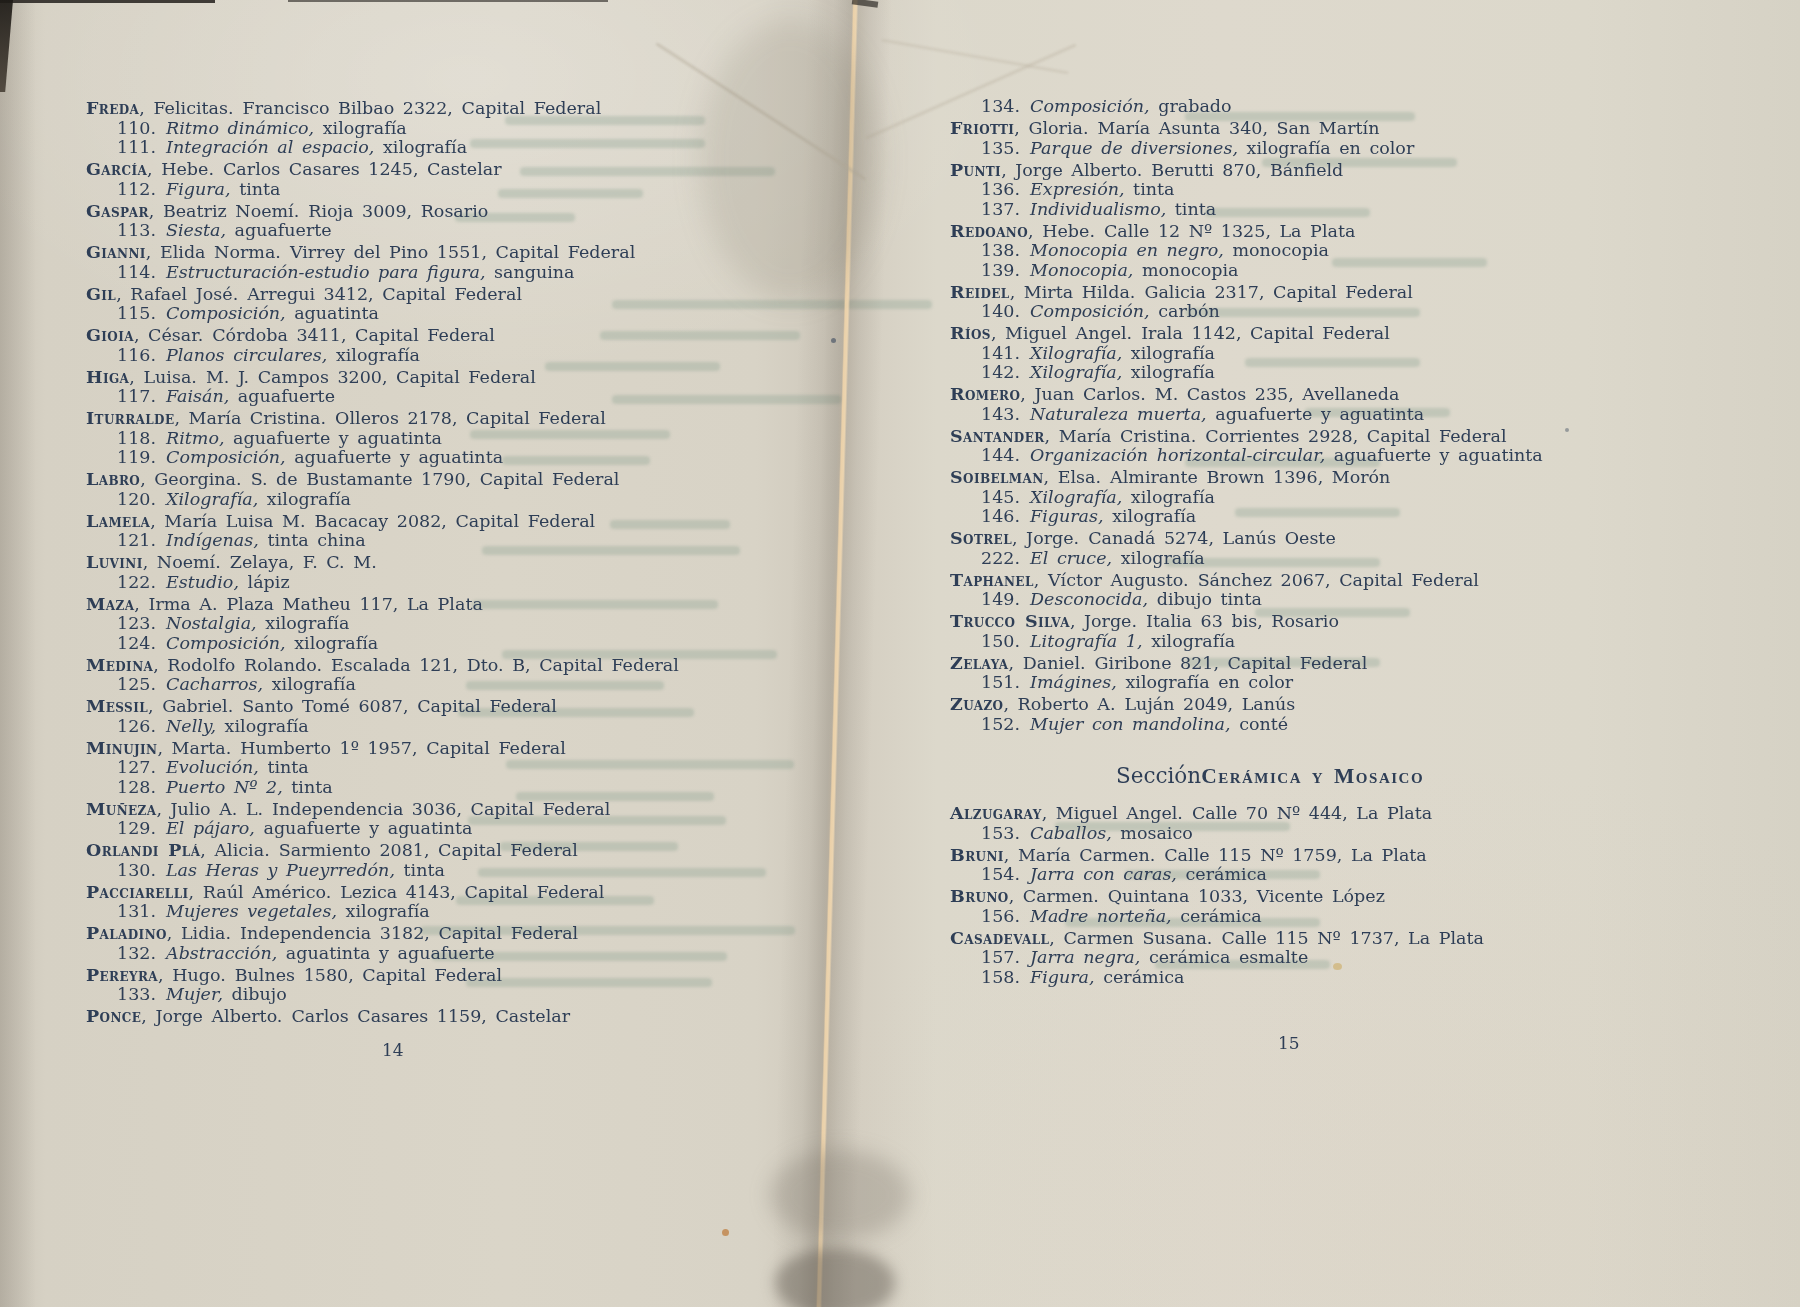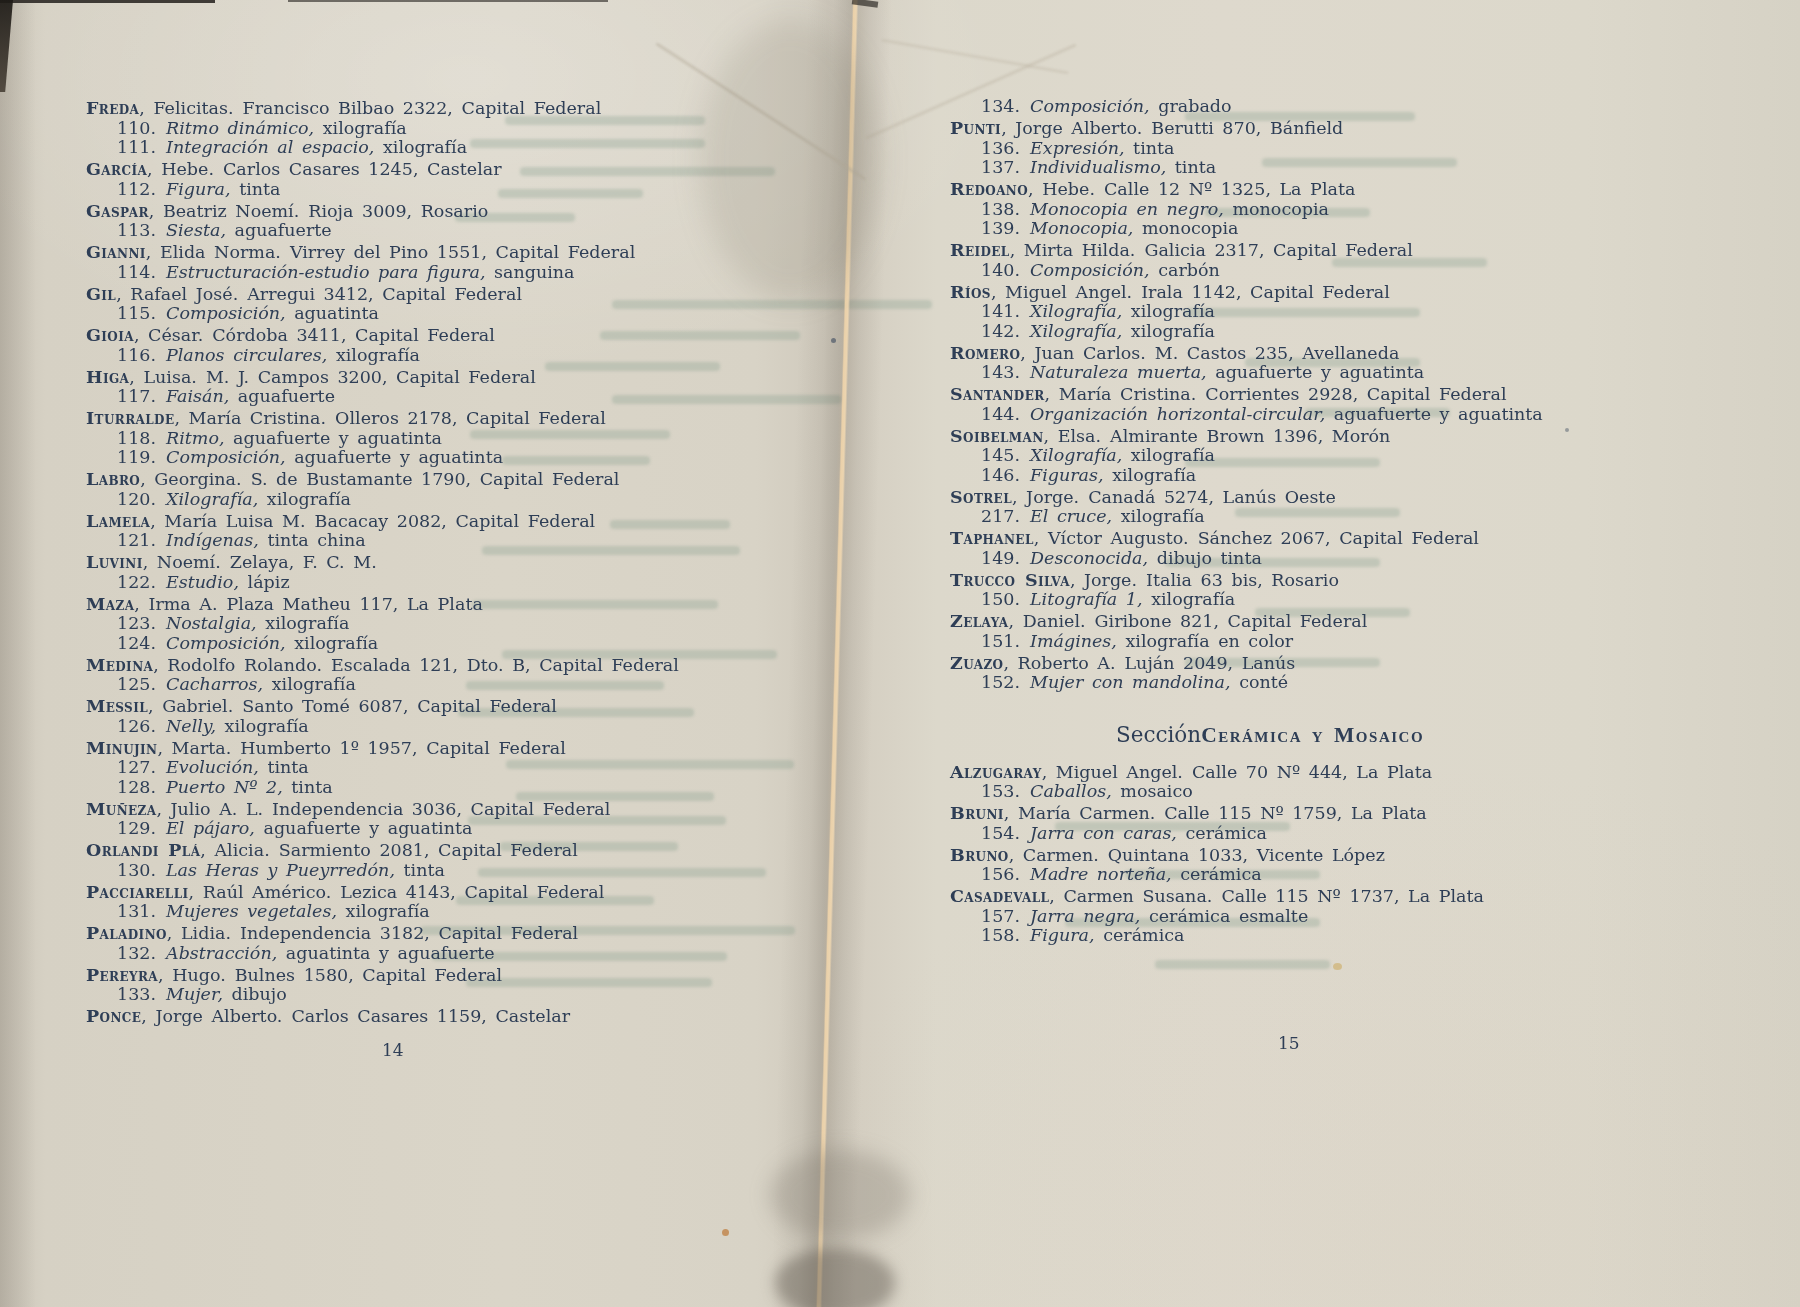--- a/index.html
+++ b/index.html
@@ -205,6 +205,10 @@
         <div class="line work"><span class="num">134.</span><span class="title">Composición,</span> <span class="medium">grabado</span></div>
       </div>
       <div class="entry">
+        <div class="line artist-line"><span class="sc">Friotti</span><span class="given">, Gloria.</span><span class="addr">María Asunta 340, San Martín</span></div>
+        <div class="line work"><span class="num">135.</span><span class="title">Parque de diversiones,</span> <span class="medium">xilografía en color</span></div>
+      </div>
+      <div class="entry">
         <div class="line artist-line"><span class="sc">Punti</span><span class="given">, Jorge Alberto.</span><span class="addr">Berutti 870, Bánfield</span></div>
         <div class="line work"><span class="num">136.</span><span class="title">Expresión,</span> <span class="medium">tinta</span></div>
         <div class="line work"><span class="num">137.</span><span class="title">Individualismo,</span> <span class="medium">tinta</span></div>

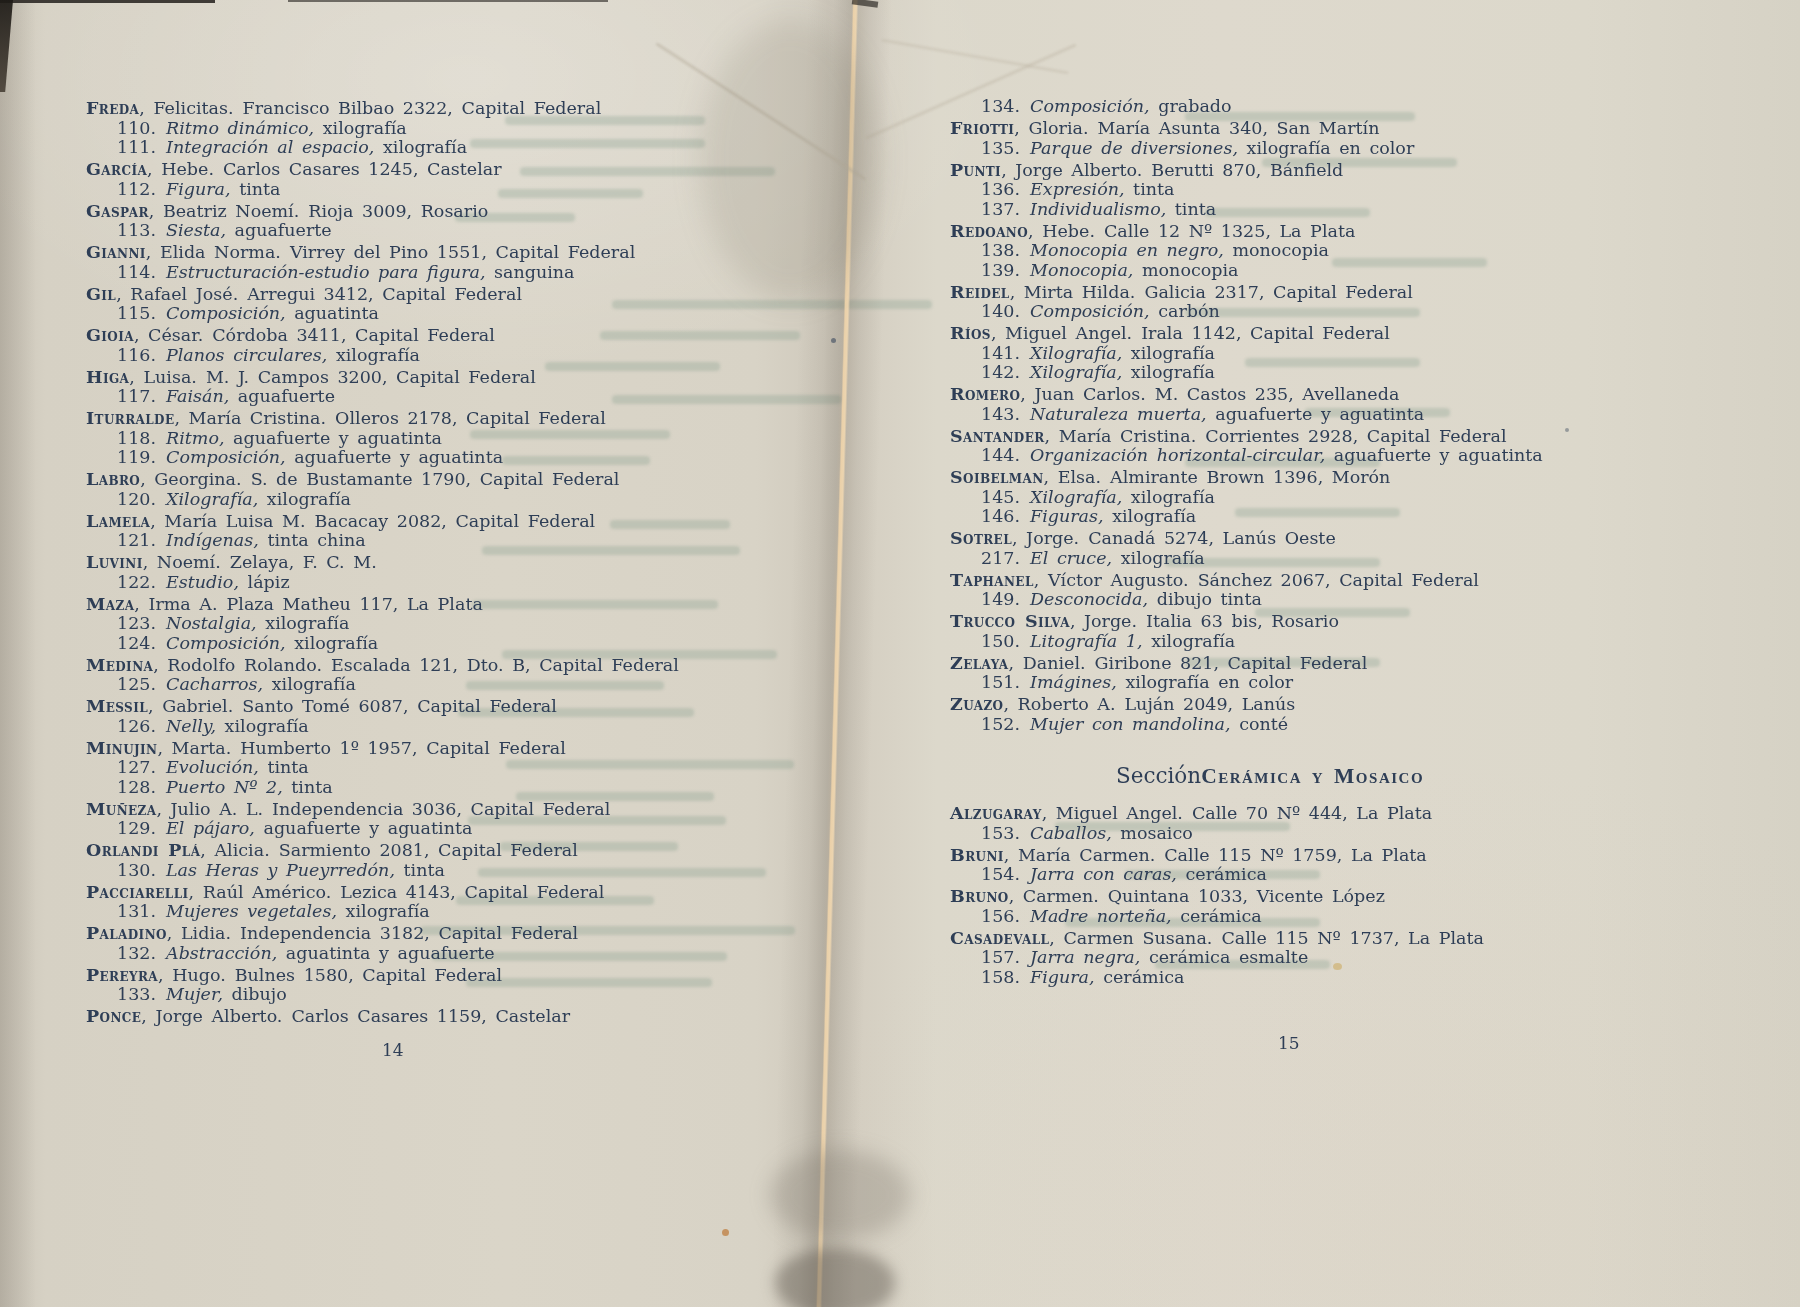--- a/index.html
+++ b/index.html
@@ -242,7 +242,7 @@
       </div>
       <div class="entry">
         <div class="line artist-line"><span class="sc">Sotrel</span><span class="given">, Jorge.</span><span class="addr">Canadá 5274, Lanús Oeste</span></div>
-        <div class="line work"><span class="num">217.</span><span class="title">El cruce,</span> <span class="medium">xilografía</span></div>
+        <div class="line work"><span class="num">222.</span><span class="title">El cruce,</span> <span class="medium">xilografía</span></div>
       </div>
       <div class="entry">
         <div class="line artist-line"><span class="sc">Taphanel</span><span class="given">, Víctor Augusto.</span><span class="addr">Sánchez 2067, Capital Federal</span></div>

